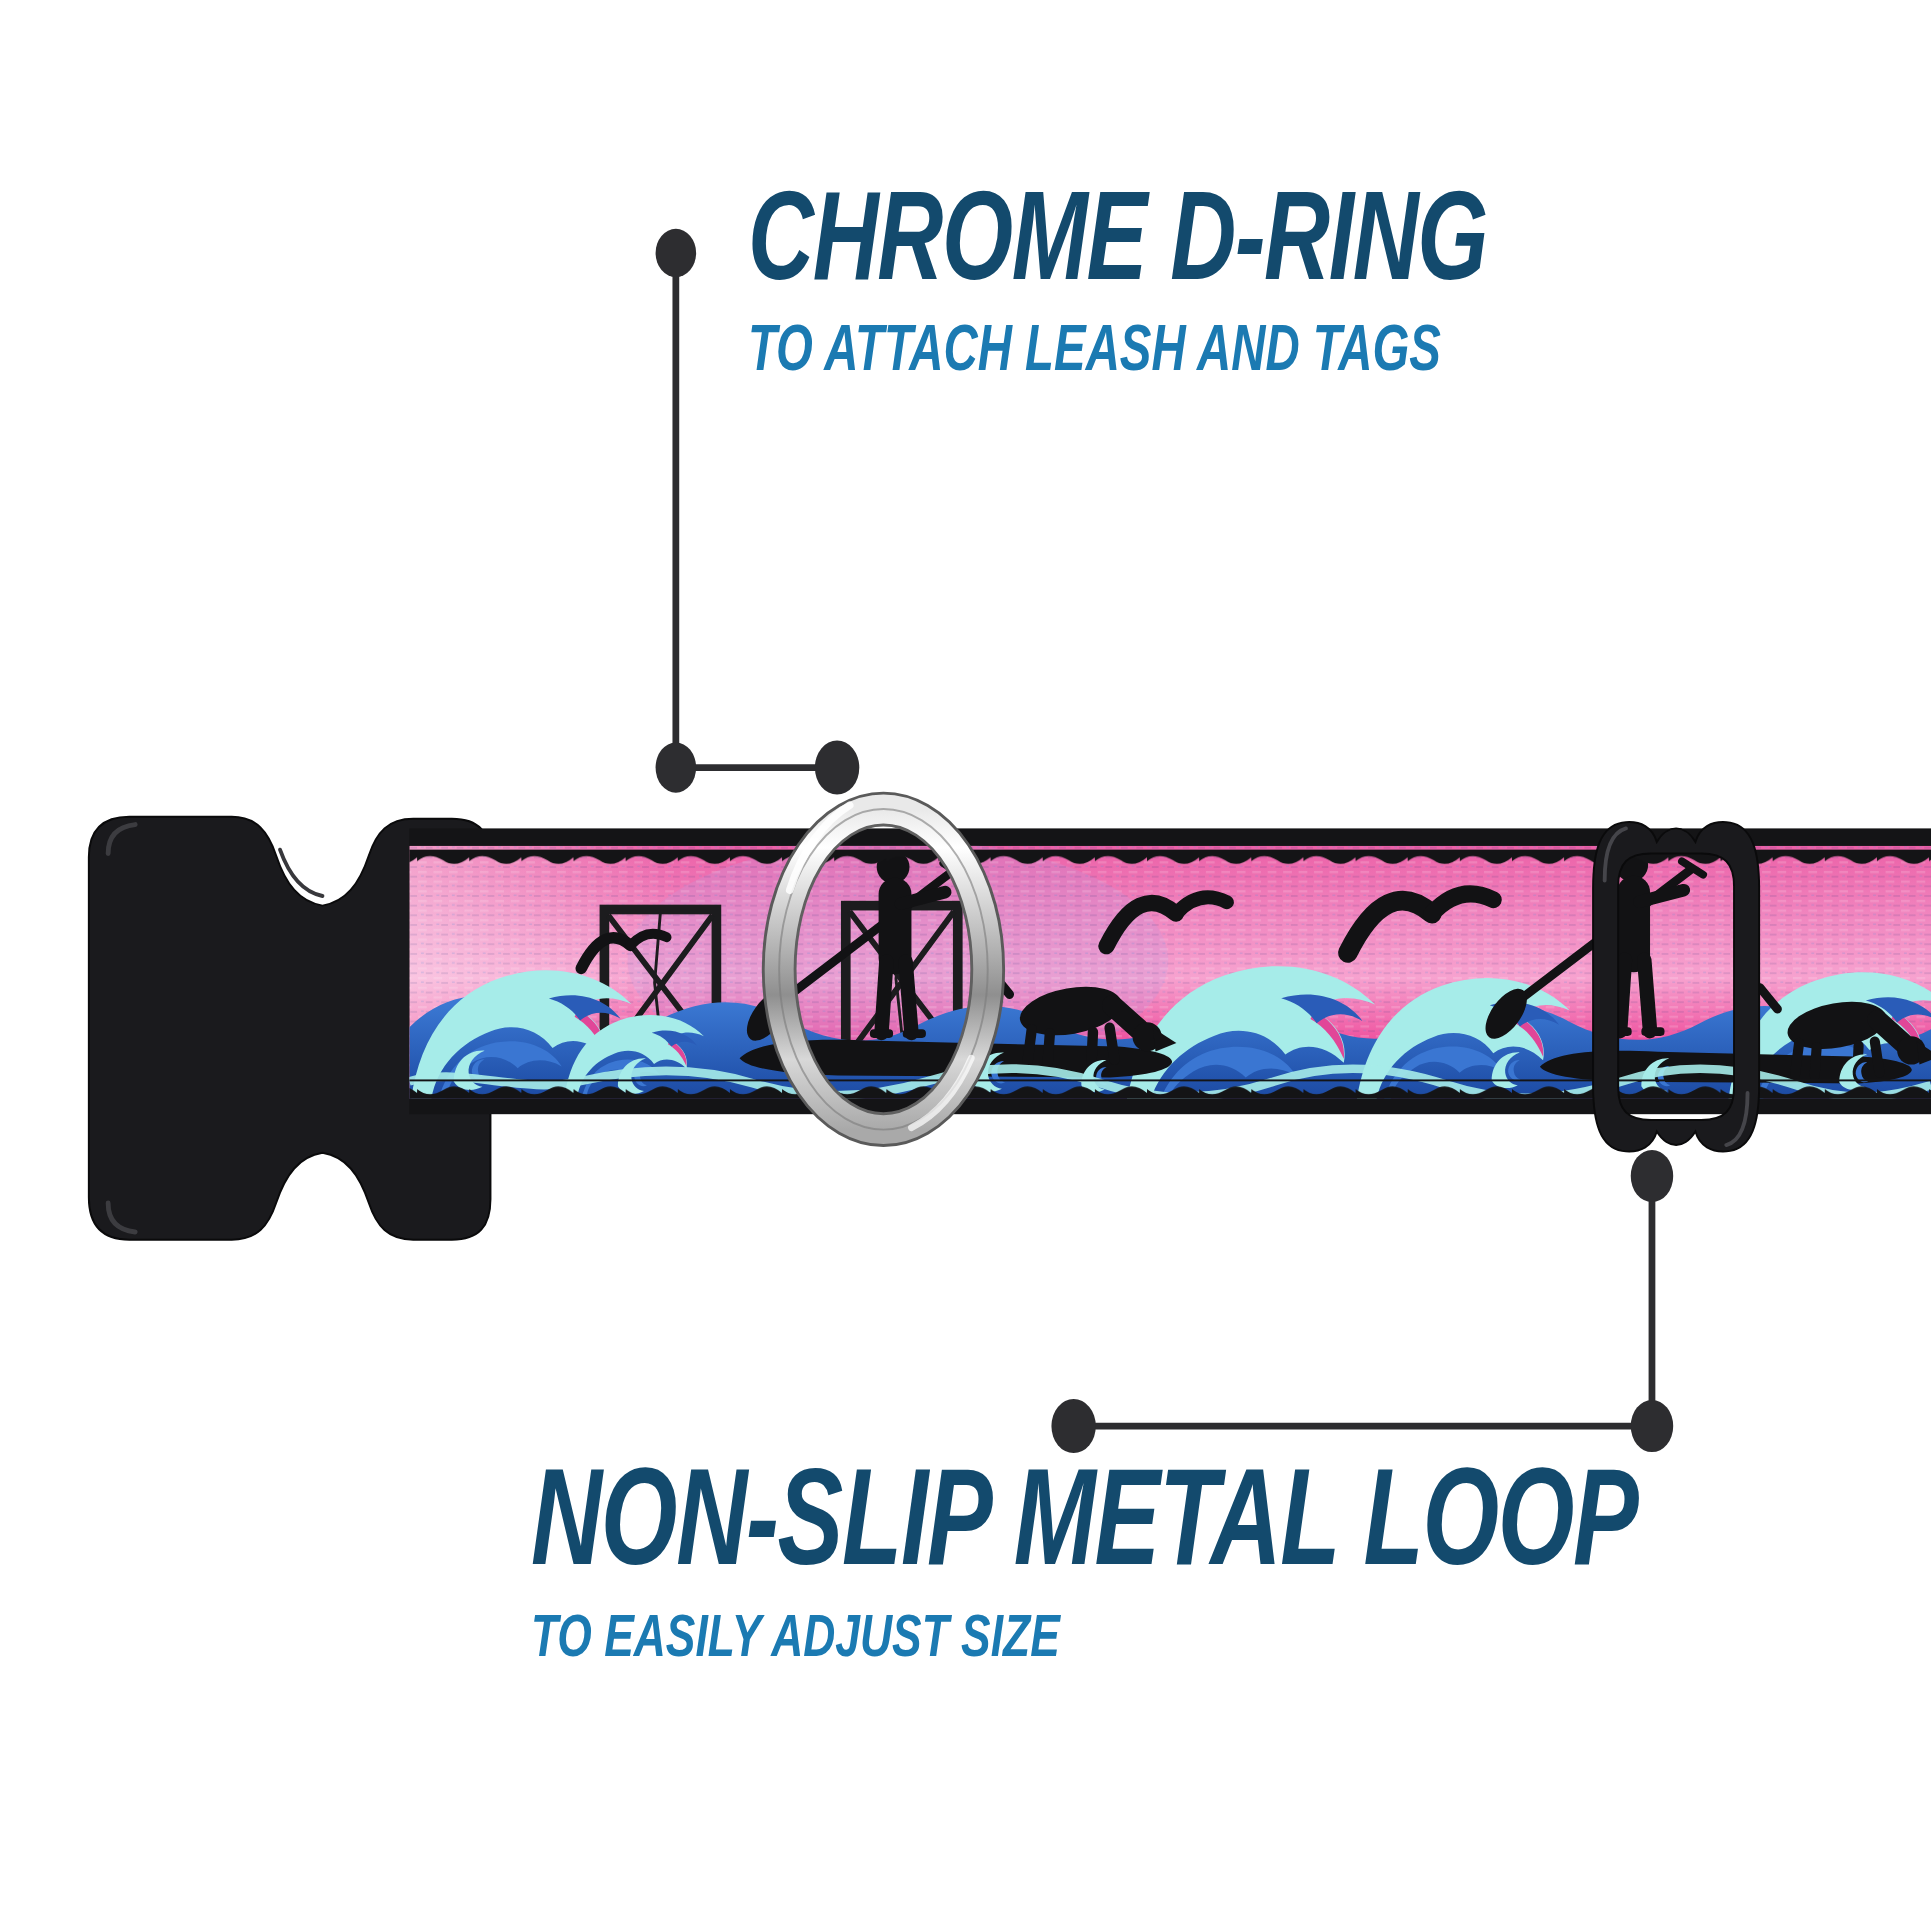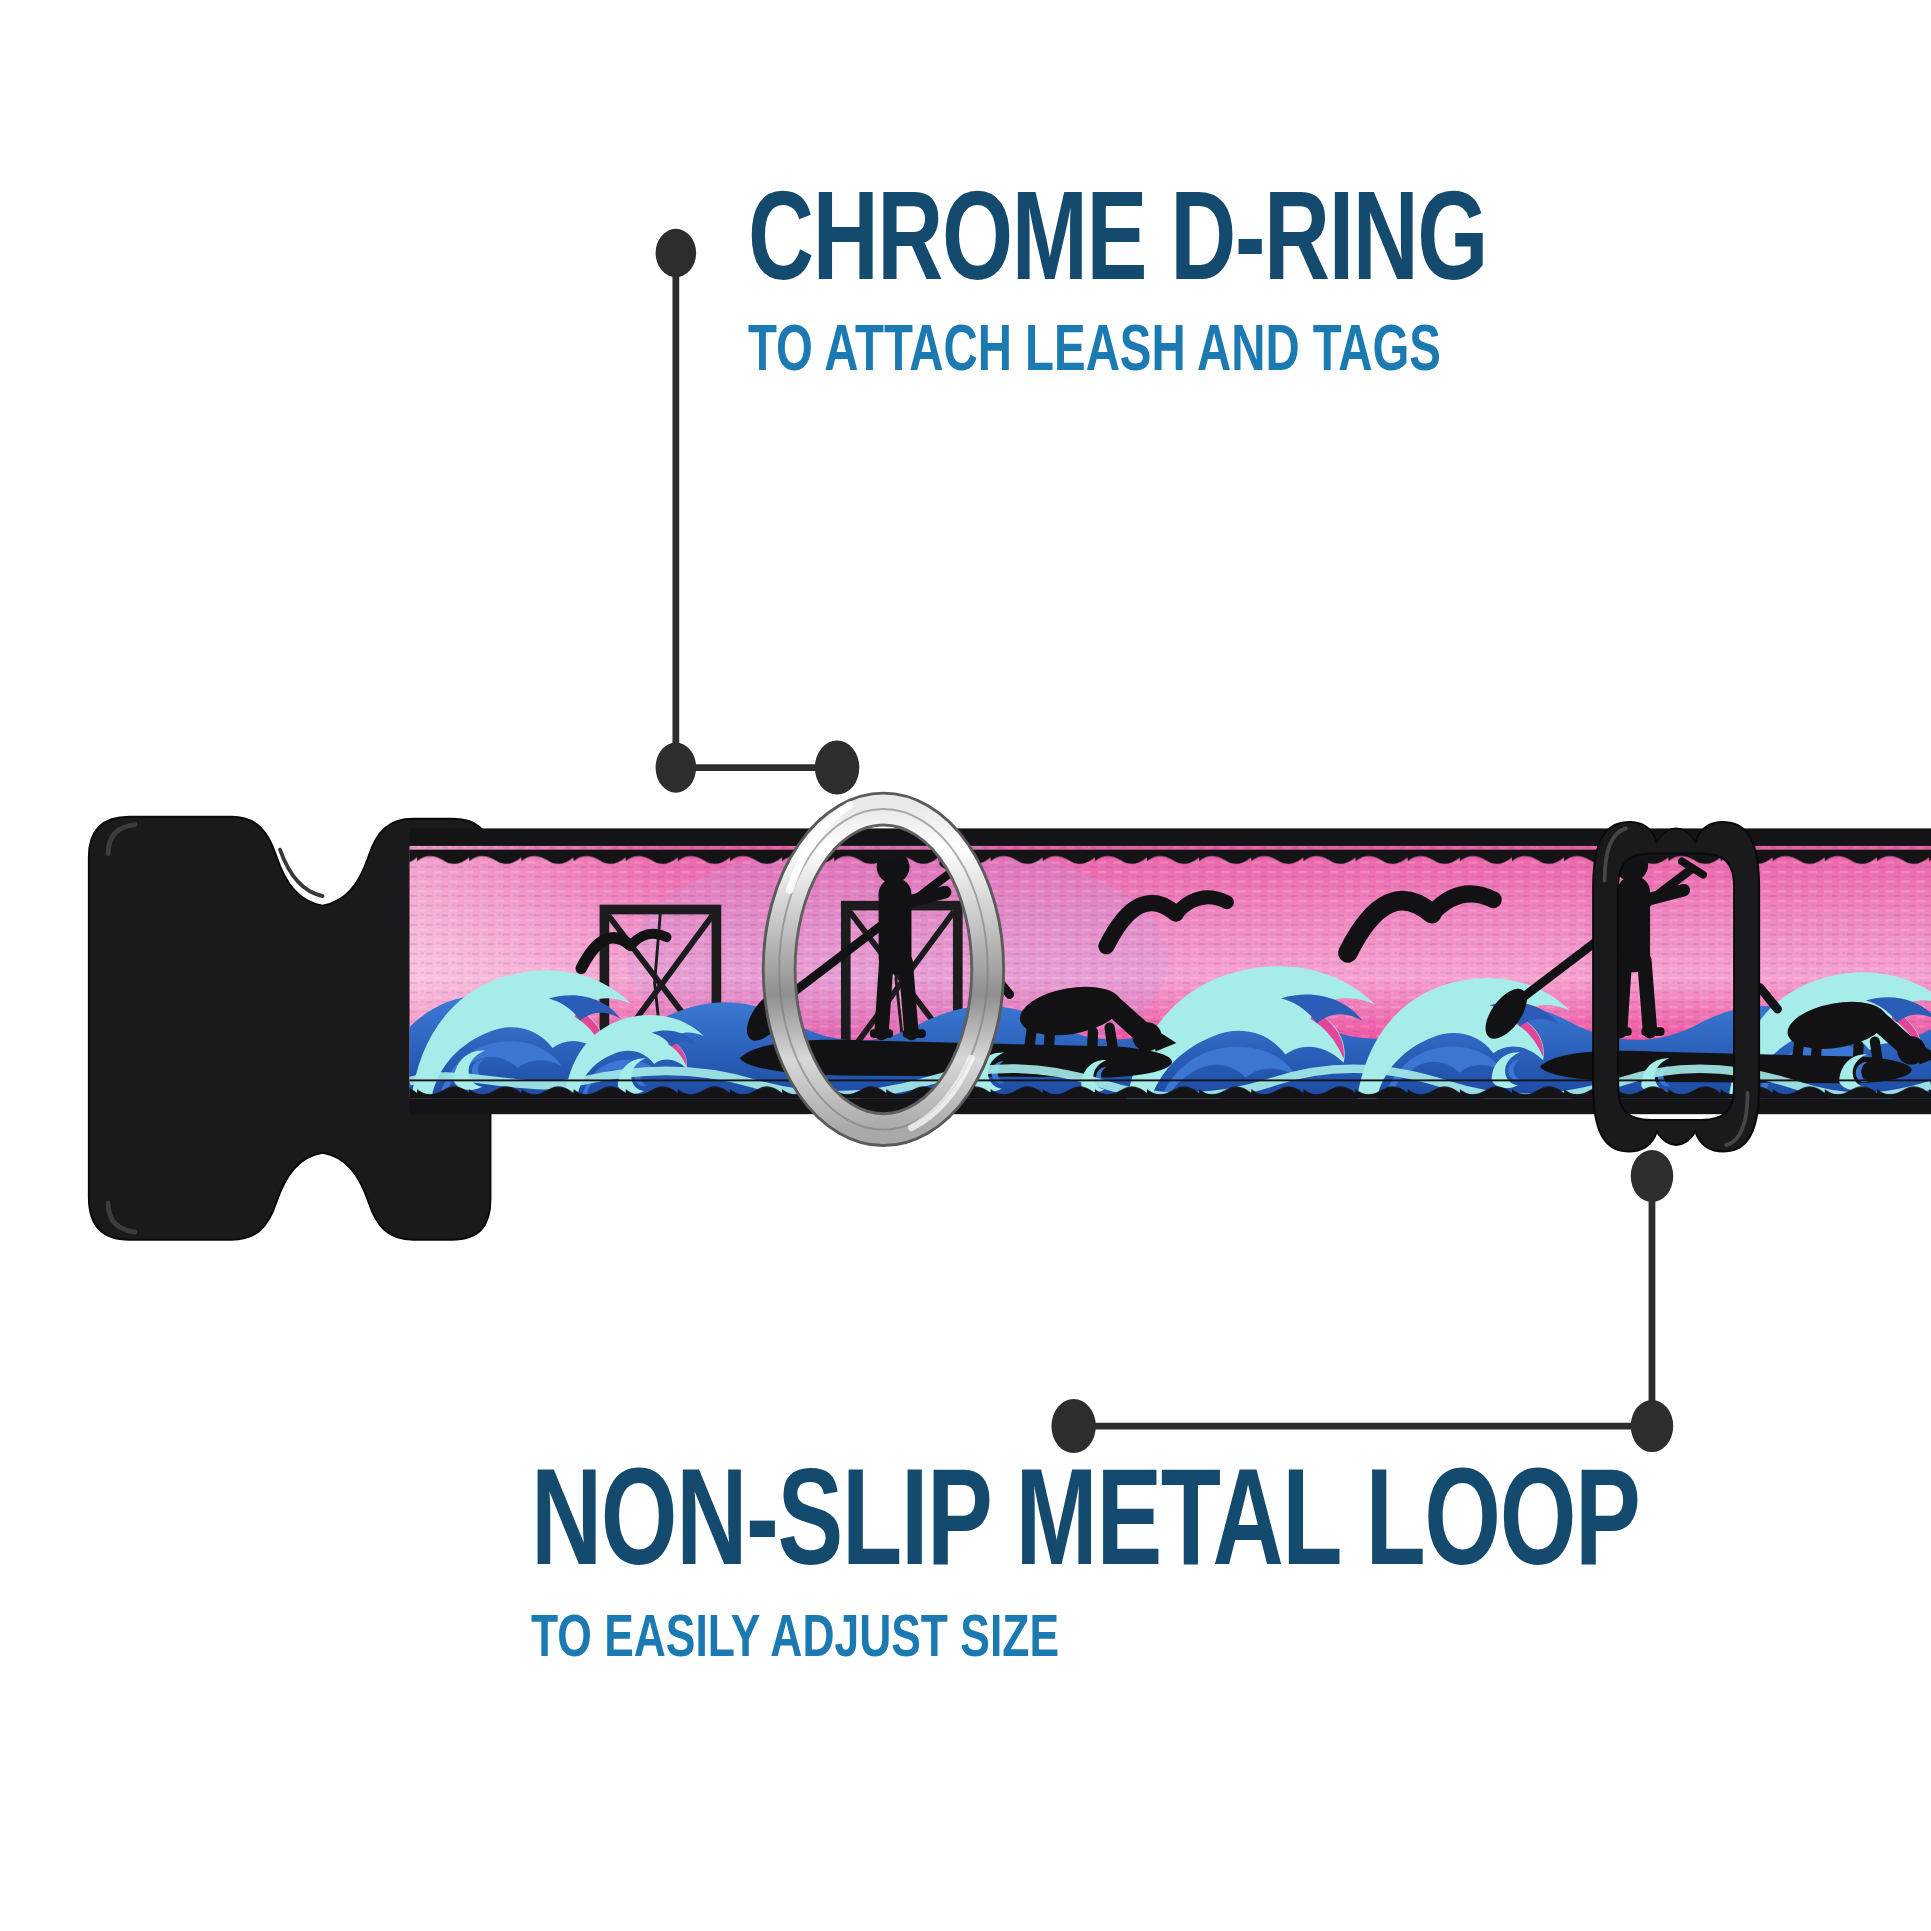--- a/index.html
+++ b/index.html
@@ -5,7 +5,7 @@
   html,body{margin:0;padding:0;background:#ffffff;}
   .stage{
     position:relative;width:1931px;height:1931px;overflow:hidden;
-    background:#ffffff;font-family:"Liberation Sans",sans-serif;
+    background:#ffffff;font-family:"Liberation Sans",sans-serif;font-style:italic;
   }
   .stage svg.scene{position:absolute;left:0;top:0;}
   .callout{position:absolute;white-space:nowrap;line-height:1;}

